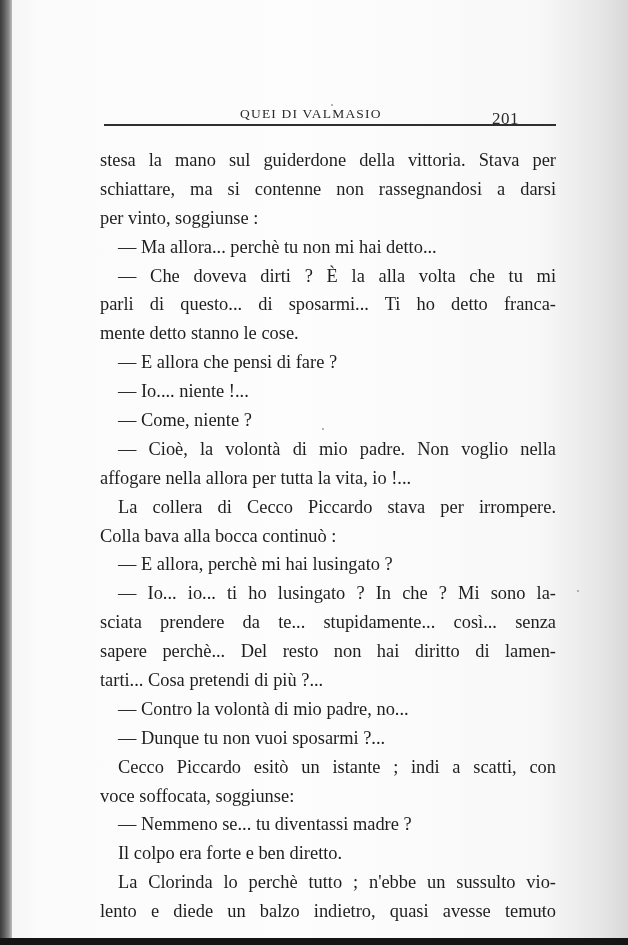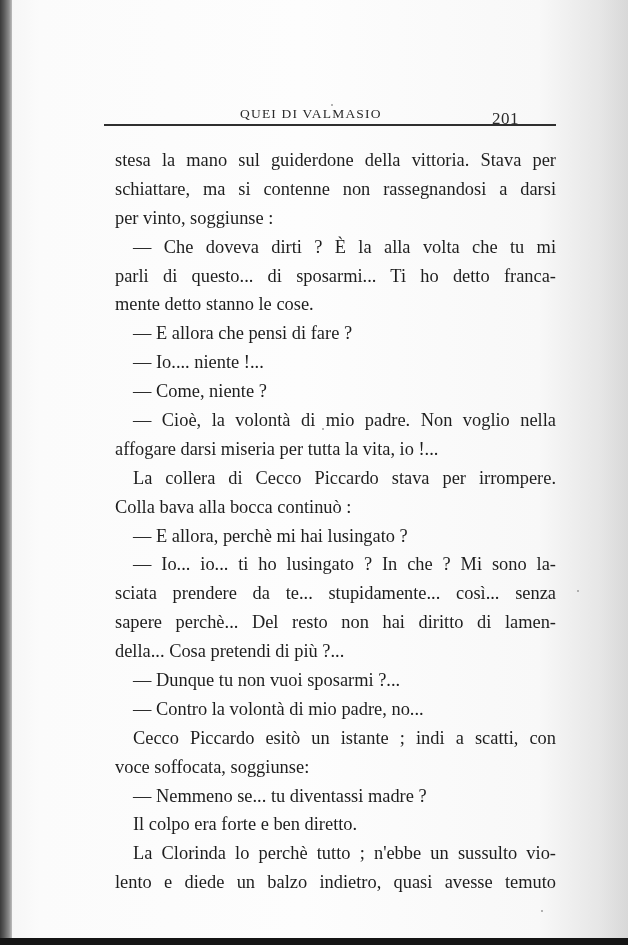--- a/index.html
+++ b/index.html
@@ -81,7 +81,6 @@
       display: block;
       white-space: nowrap;
       height: 28.9px;
-      margin-left: 15px;
     }
     .line.justify {
       text-align: justify;

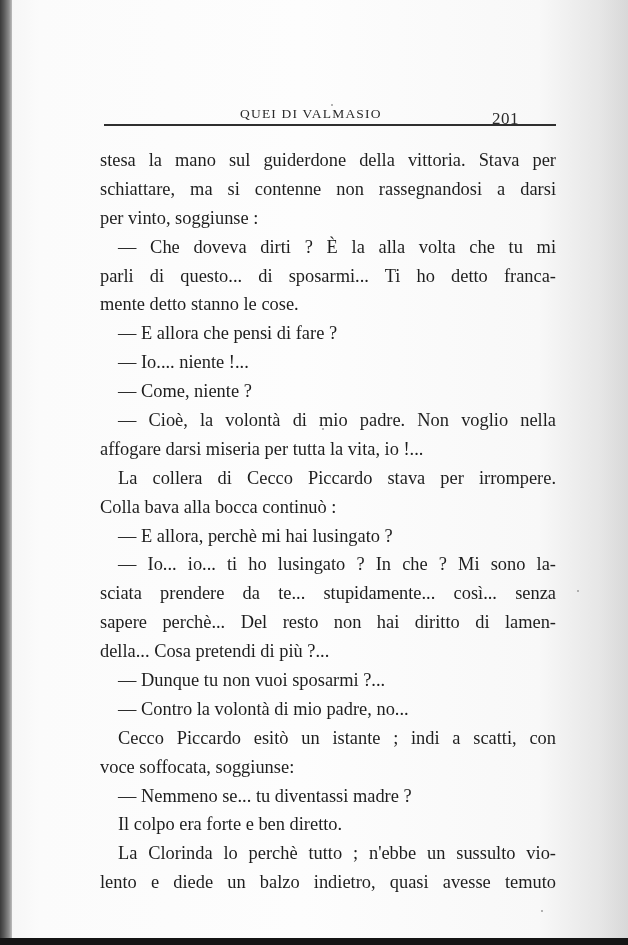--- a/index.html
+++ b/index.html
@@ -113,6 +113,7 @@
       <span class="line justify">stesa la mano sul guiderdone della vittoria. Stava per</span>
       <span class="line justify">schiattare, ma si contenne non rassegnandosi a darsi</span>
       <span class="line">per vinto, soggiunse :</span>
+      <span class="line indent">— Ma allora... perchè tu non mi hai detto...</span>
       <span class="line indent justify">— Che doveva dirti ? È la alla volta che tu mi</span>
       <span class="line justify">parli di questo... di sposarmi... Ti ho detto franca-</span>
       <span class="line">mente detto stanno le cose.</span>

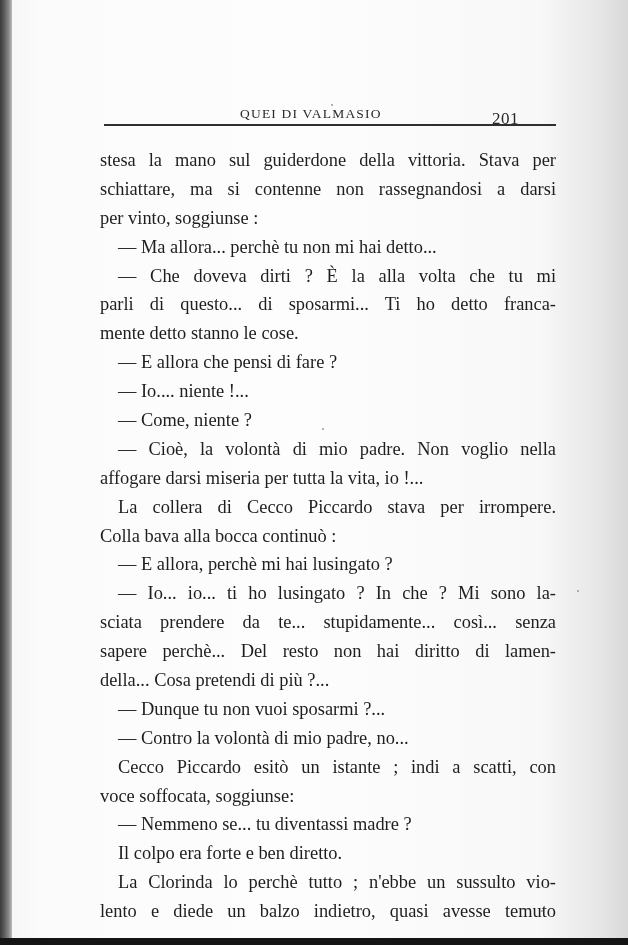--- a/index.html
+++ b/index.html
@@ -121,7 +121,7 @@
       <span class="line indent">— Io.... niente !...</span>
       <span class="line indent">— Come, niente ?</span>
       <span class="line indent justify">— Cioè, la volontà di mio padre. Non voglio nella</span>
-      <span class="line">affogare darsi miseria per tutta la vita, io !...</span>
+      <span class="line">affogare nella allora per tutta la vita, io !...</span>
       <span class="line indent justify">La collera di Cecco Piccardo stava per irrompere.</span>
       <span class="line">Colla bava alla bocca continuò :</span>
       <span class="line indent">— E allora, perchè mi hai lusingato ?</span>

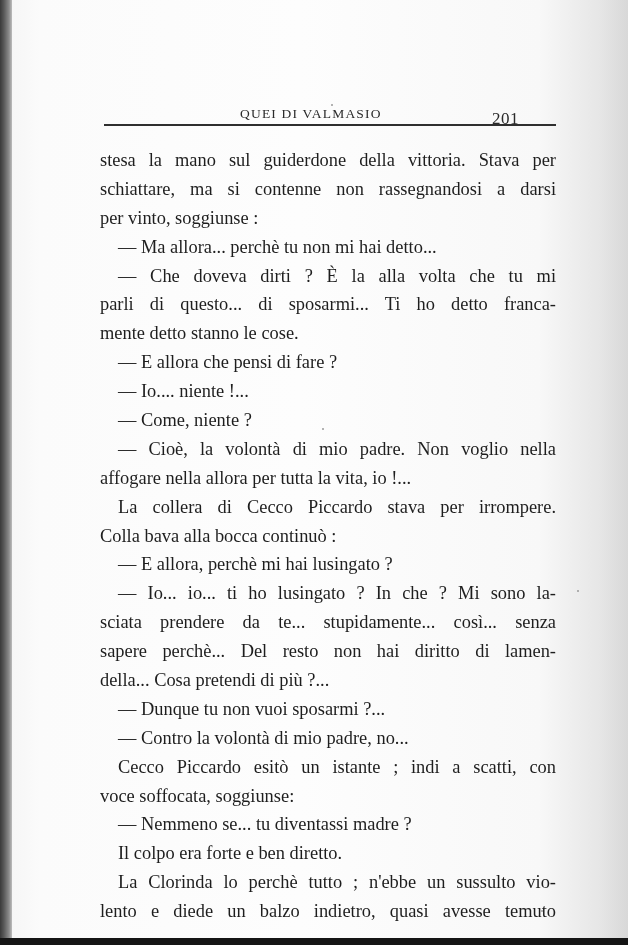--- a/index.html
+++ b/index.html
@@ -128,7 +128,7 @@
       <span class="line indent justify">— Io... io... ti ho lusingato ? In che ? Mi sono la-</span>
       <span class="line justify">sciata prendere da te... stupidamente... così... senza</span>
       <span class="line justify">sapere perchè... Del resto non hai diritto di lamen-</span>
-      <span class="line">della... Cosa pretendi di più ?...</span>
+      <span class="line">tarti... Cosa pretendi di più ?...</span>
       <span class="line indent">— Dunque tu non vuoi sposarmi ?...</span>
       <span class="line indent">— Contro la volontà di mio padre, no...</span>
       <span class="line indent justify">Cecco Piccardo esitò un istante ; indi a scatti, con</span>

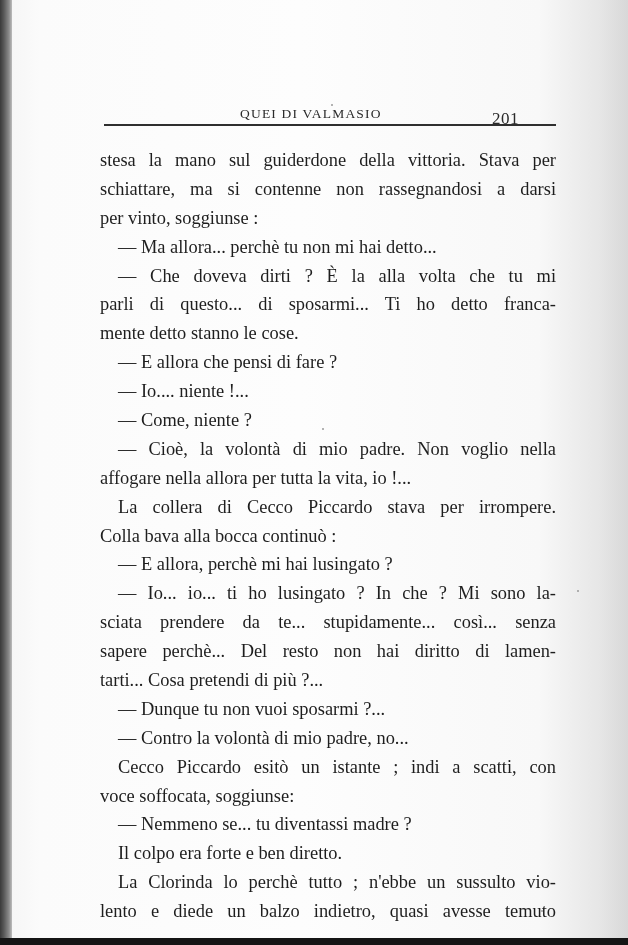--- a/index.html
+++ b/index.html
@@ -129,8 +129,8 @@
       <span class="line justify">sciata prendere da te... stupidamente... così... senza</span>
       <span class="line justify">sapere perchè... Del resto non hai diritto di lamen-</span>
       <span class="line">tarti... Cosa pretendi di più ?...</span>
+      <span class="line indent">— Contro la volontà di mio padre, no...</span>
       <span class="line indent">— Dunque tu non vuoi sposarmi ?...</span>
-      <span class="line indent">— Contro la volontà di mio padre, no...</span>
       <span class="line indent justify">Cecco Piccardo esitò un istante ; indi a scatti, con</span>
       <span class="line">voce soffocata, soggiunse:</span>
       <span class="line indent">— Nemmeno se... tu diventassi madre ?</span>

